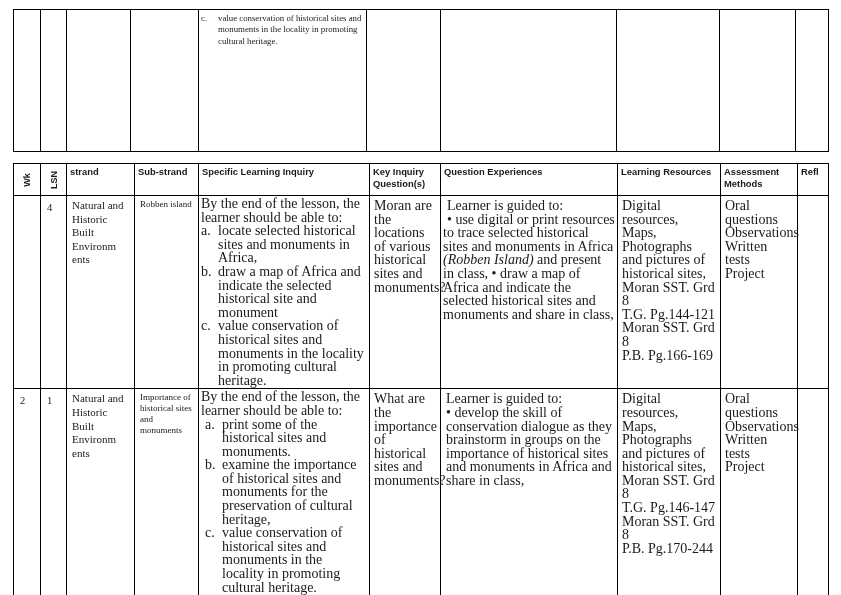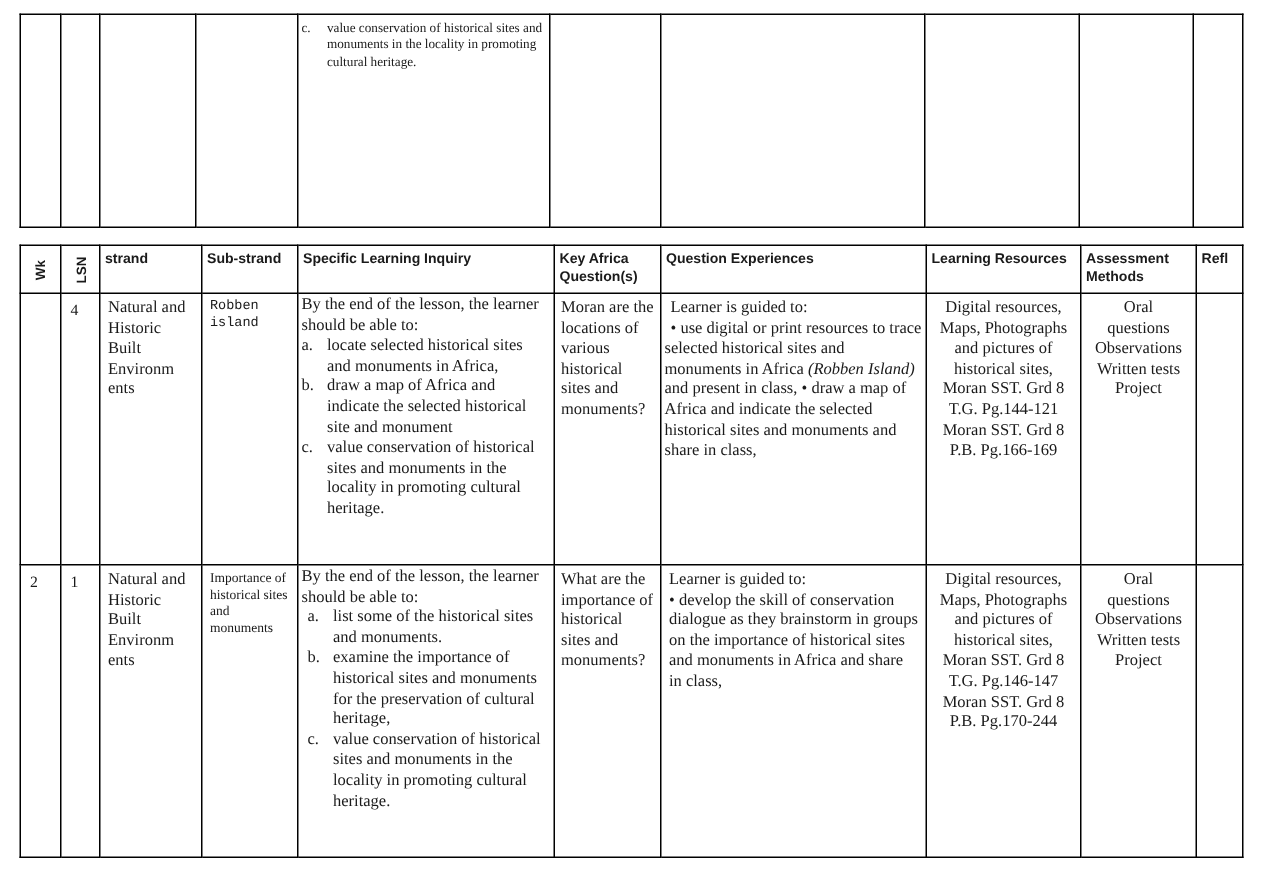--- a/index.html
+++ b/index.html
@@ -86,7 +86,7 @@
     <th>strand</th>
     <th>Sub-strand</th>
     <th>Specific Learning Inquiry</th>
-    <th>Key Africa Question(s)</th>
+    <th>Key Inquiry Question(s)</th>
     <th>Question Experiences</th>
     <th>Learning Resources</th>
     <th>Assessment Methods</th>

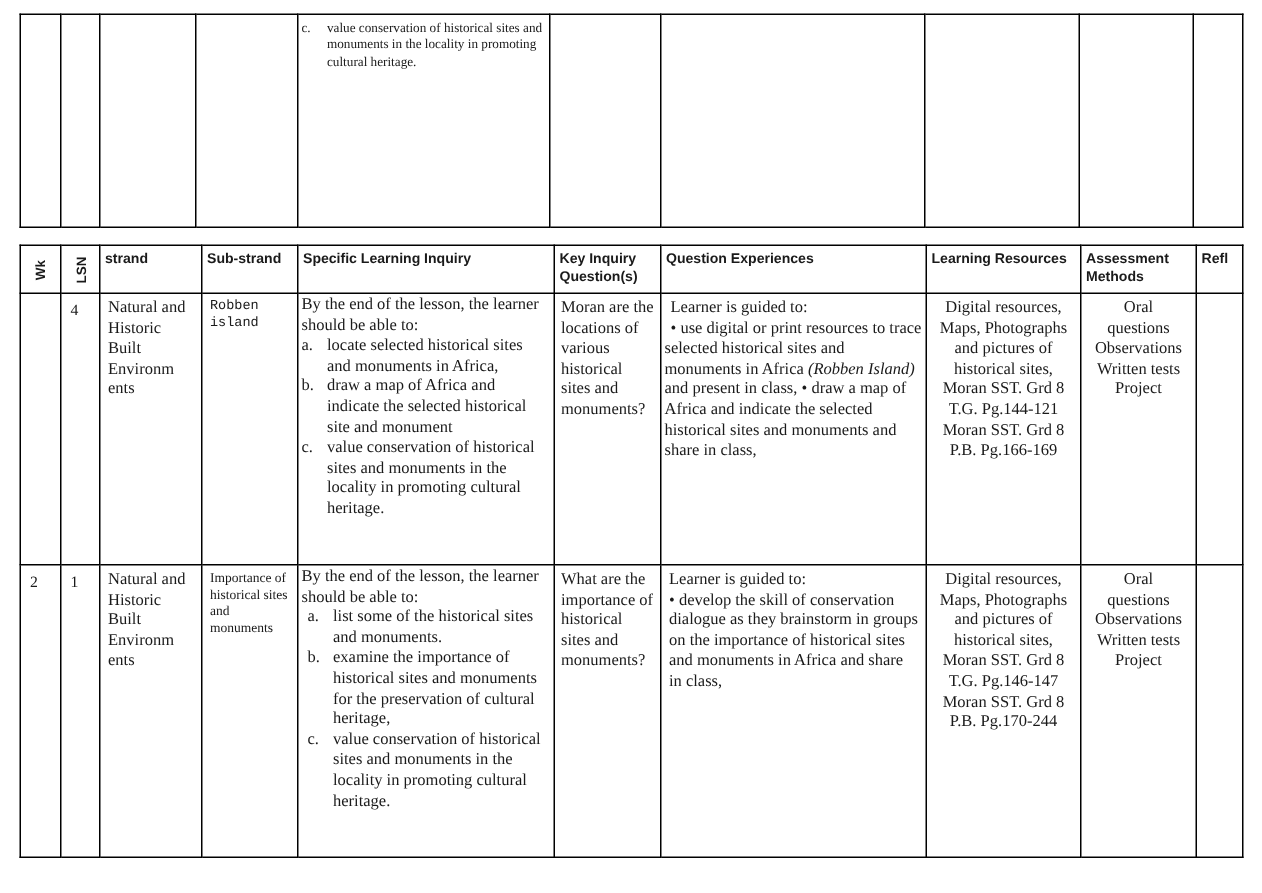--- a/index.html
+++ b/index.html
@@ -97,7 +97,7 @@
     <td class="num"></td>
     <td class="num">4</td>
     <td style="padding:3px 5px;font-size:11px;line-height:13.6px;">Natural and Historic Built Environm ents</td>
-    <td class="small" style="padding:3px 5px;font-family:Liberation Mono, monospace;">Robben island</td>
+    <td class="small" style="padding:3px 5px;">Robben island</td>
     <td>
       <div>By the end of the lesson, the learner should be able to:</div>
       <ul class="obj-list">

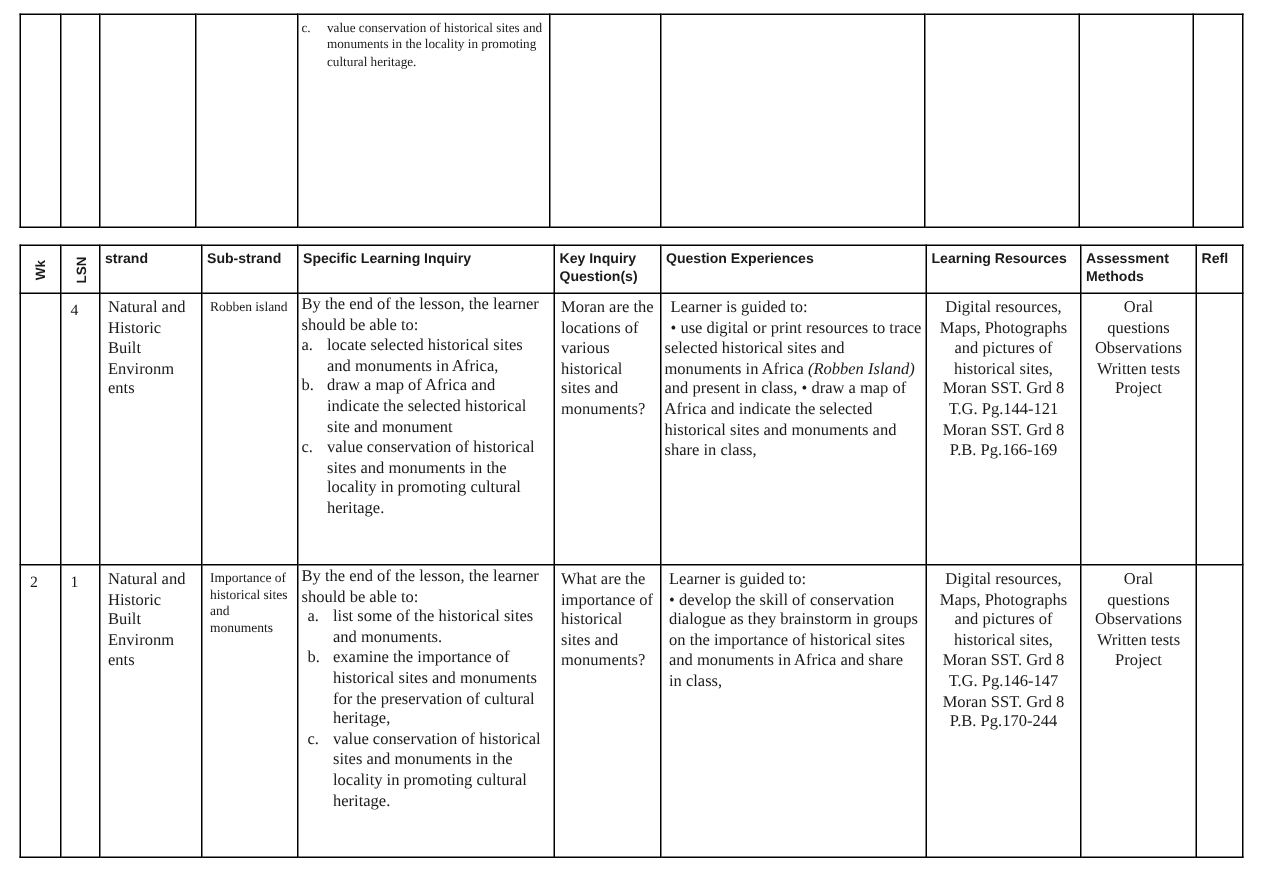--- a/index.html
+++ b/index.html
@@ -6,7 +6,7 @@
   body { width: 841px; height: 595px; position: relative; overflow: hidden;
          font-family: "Liberation Serif", "DejaVu Serif", serif; color: #1a1a1a; }
   table { border-collapse: collapse; position: absolute; table-layout: fixed; }
-  td, th { border: 1px solid #000; vertical-align: top; padding: 1px 2px; font-size: 11px; line-height: 13.6px; }
+  td, th { border: 1px solid #000; vertical-align: top; padding: 1px 2px; font-size: 14px; line-height: 13.6px; }
   .t1 { left: 13px; top: 9px; width: 815px; }
   .t1 td { height: 137px; }
   .t2 { left: 13px; top: 163px; width: 815px; }

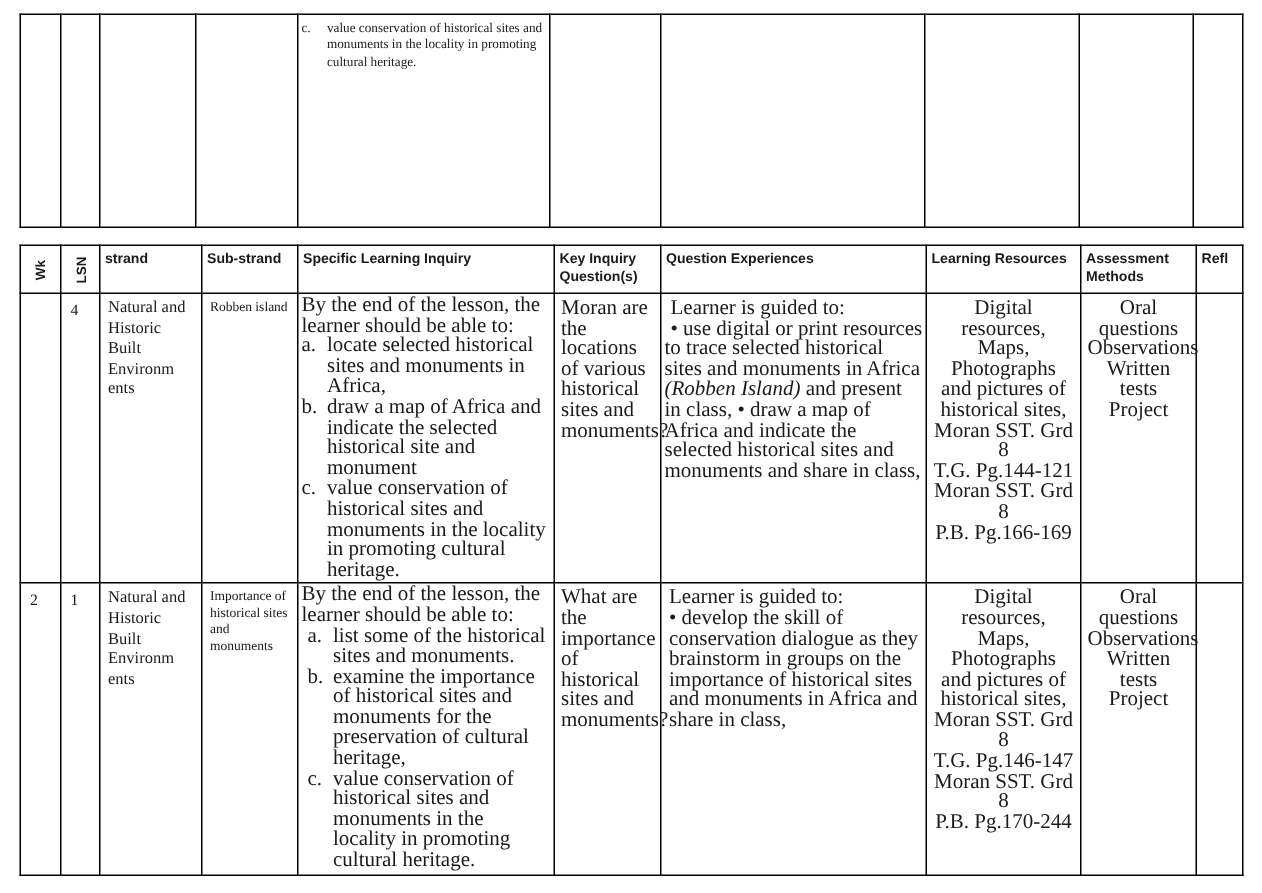--- a/index.html
+++ b/index.html
@@ -22,7 +22,7 @@
   .obj-list li .tx { flex: 1; }
   .indent li { padding-left: 4px; }
   .t1 .small-list { font-size: 8.8px; line-height: 11.4px; padding-top: 3px; }
-  .pre { display: block; text-align: center; }
+  .pre { display: block; }
   em { font-style: italic; }
   .r1 td { height: 170px; }
   .r2 td { height: 184px; }

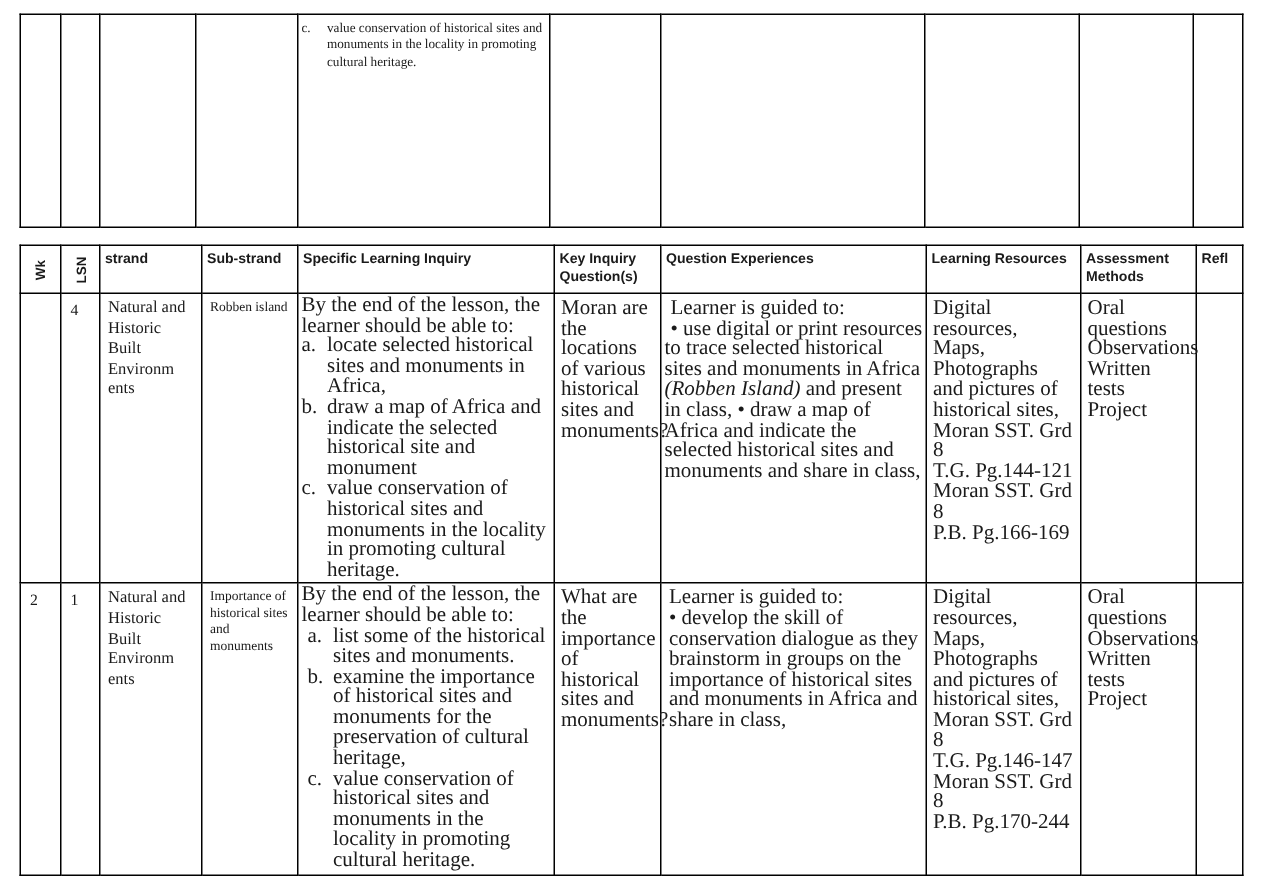--- a/index.html
+++ b/index.html
@@ -152,7 +152,7 @@
       <ul class="obj-list indent">
         <li>
               <span class="m">a.</span>
-              <span class="tx">list some of the historical sites and monuments.</span>
+              <span class="tx">print some of the historical sites and monuments.</span>
             </li>
         <li>
               <span class="m">b.</span>

